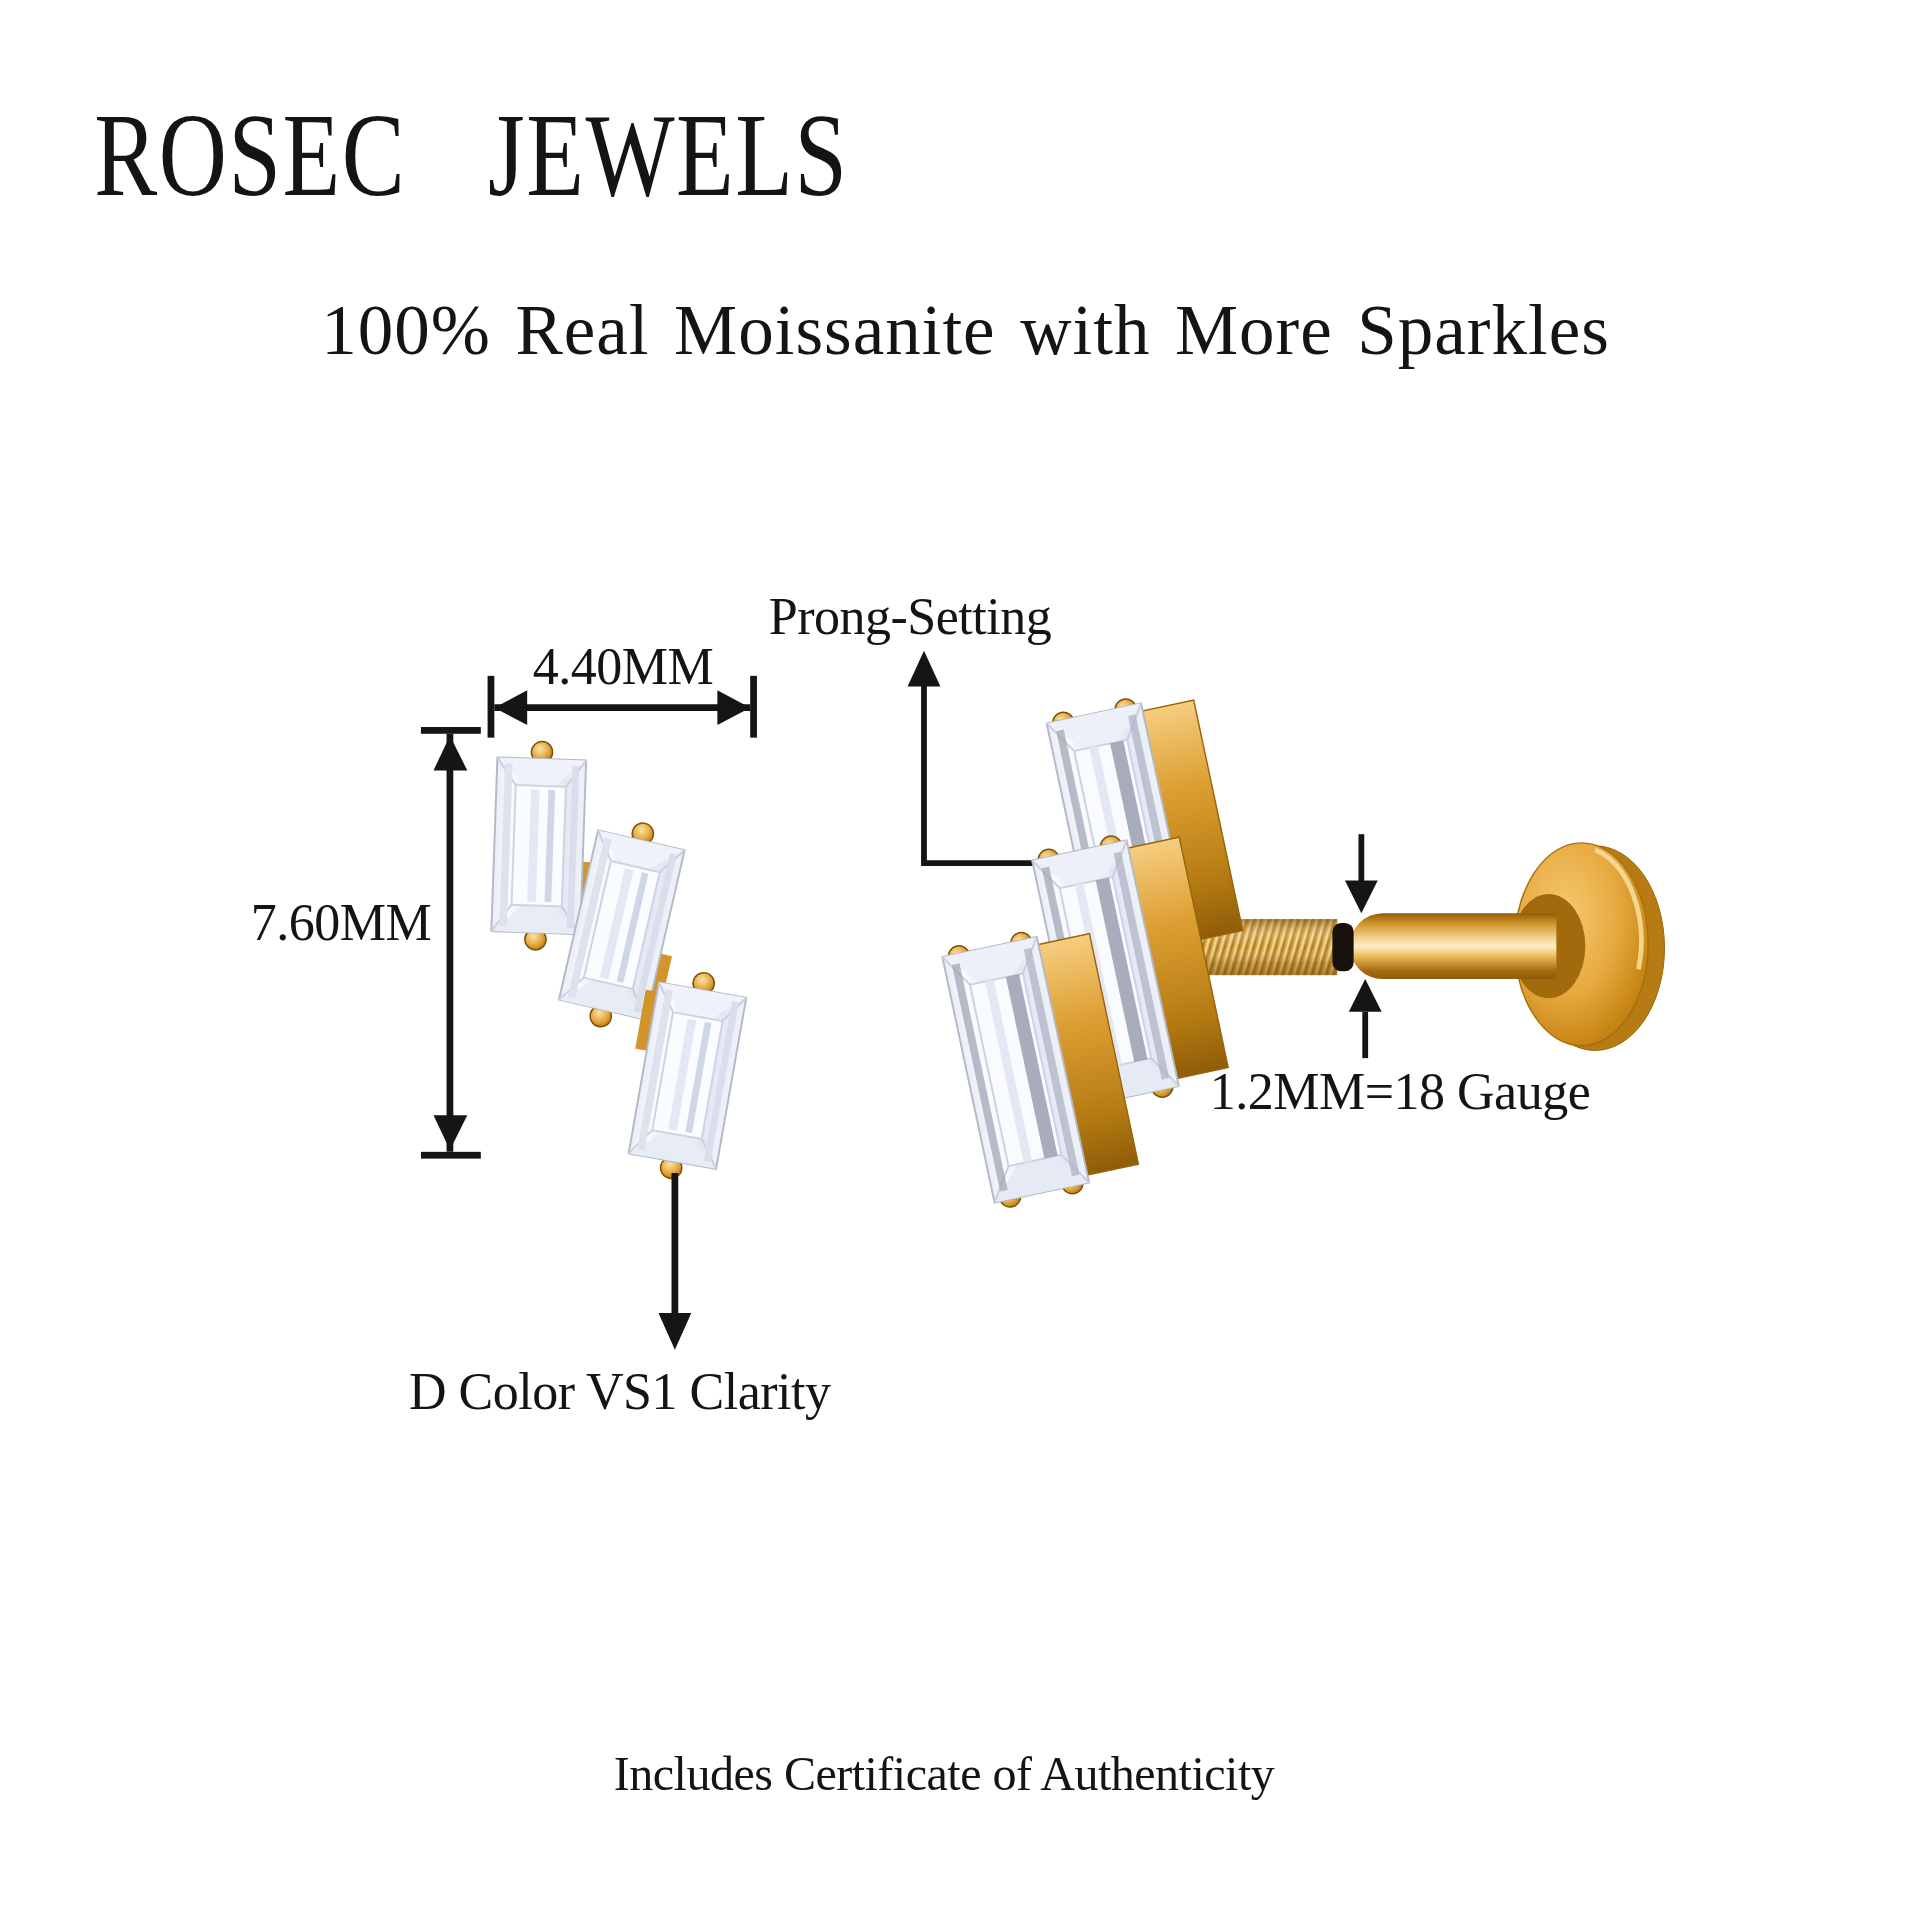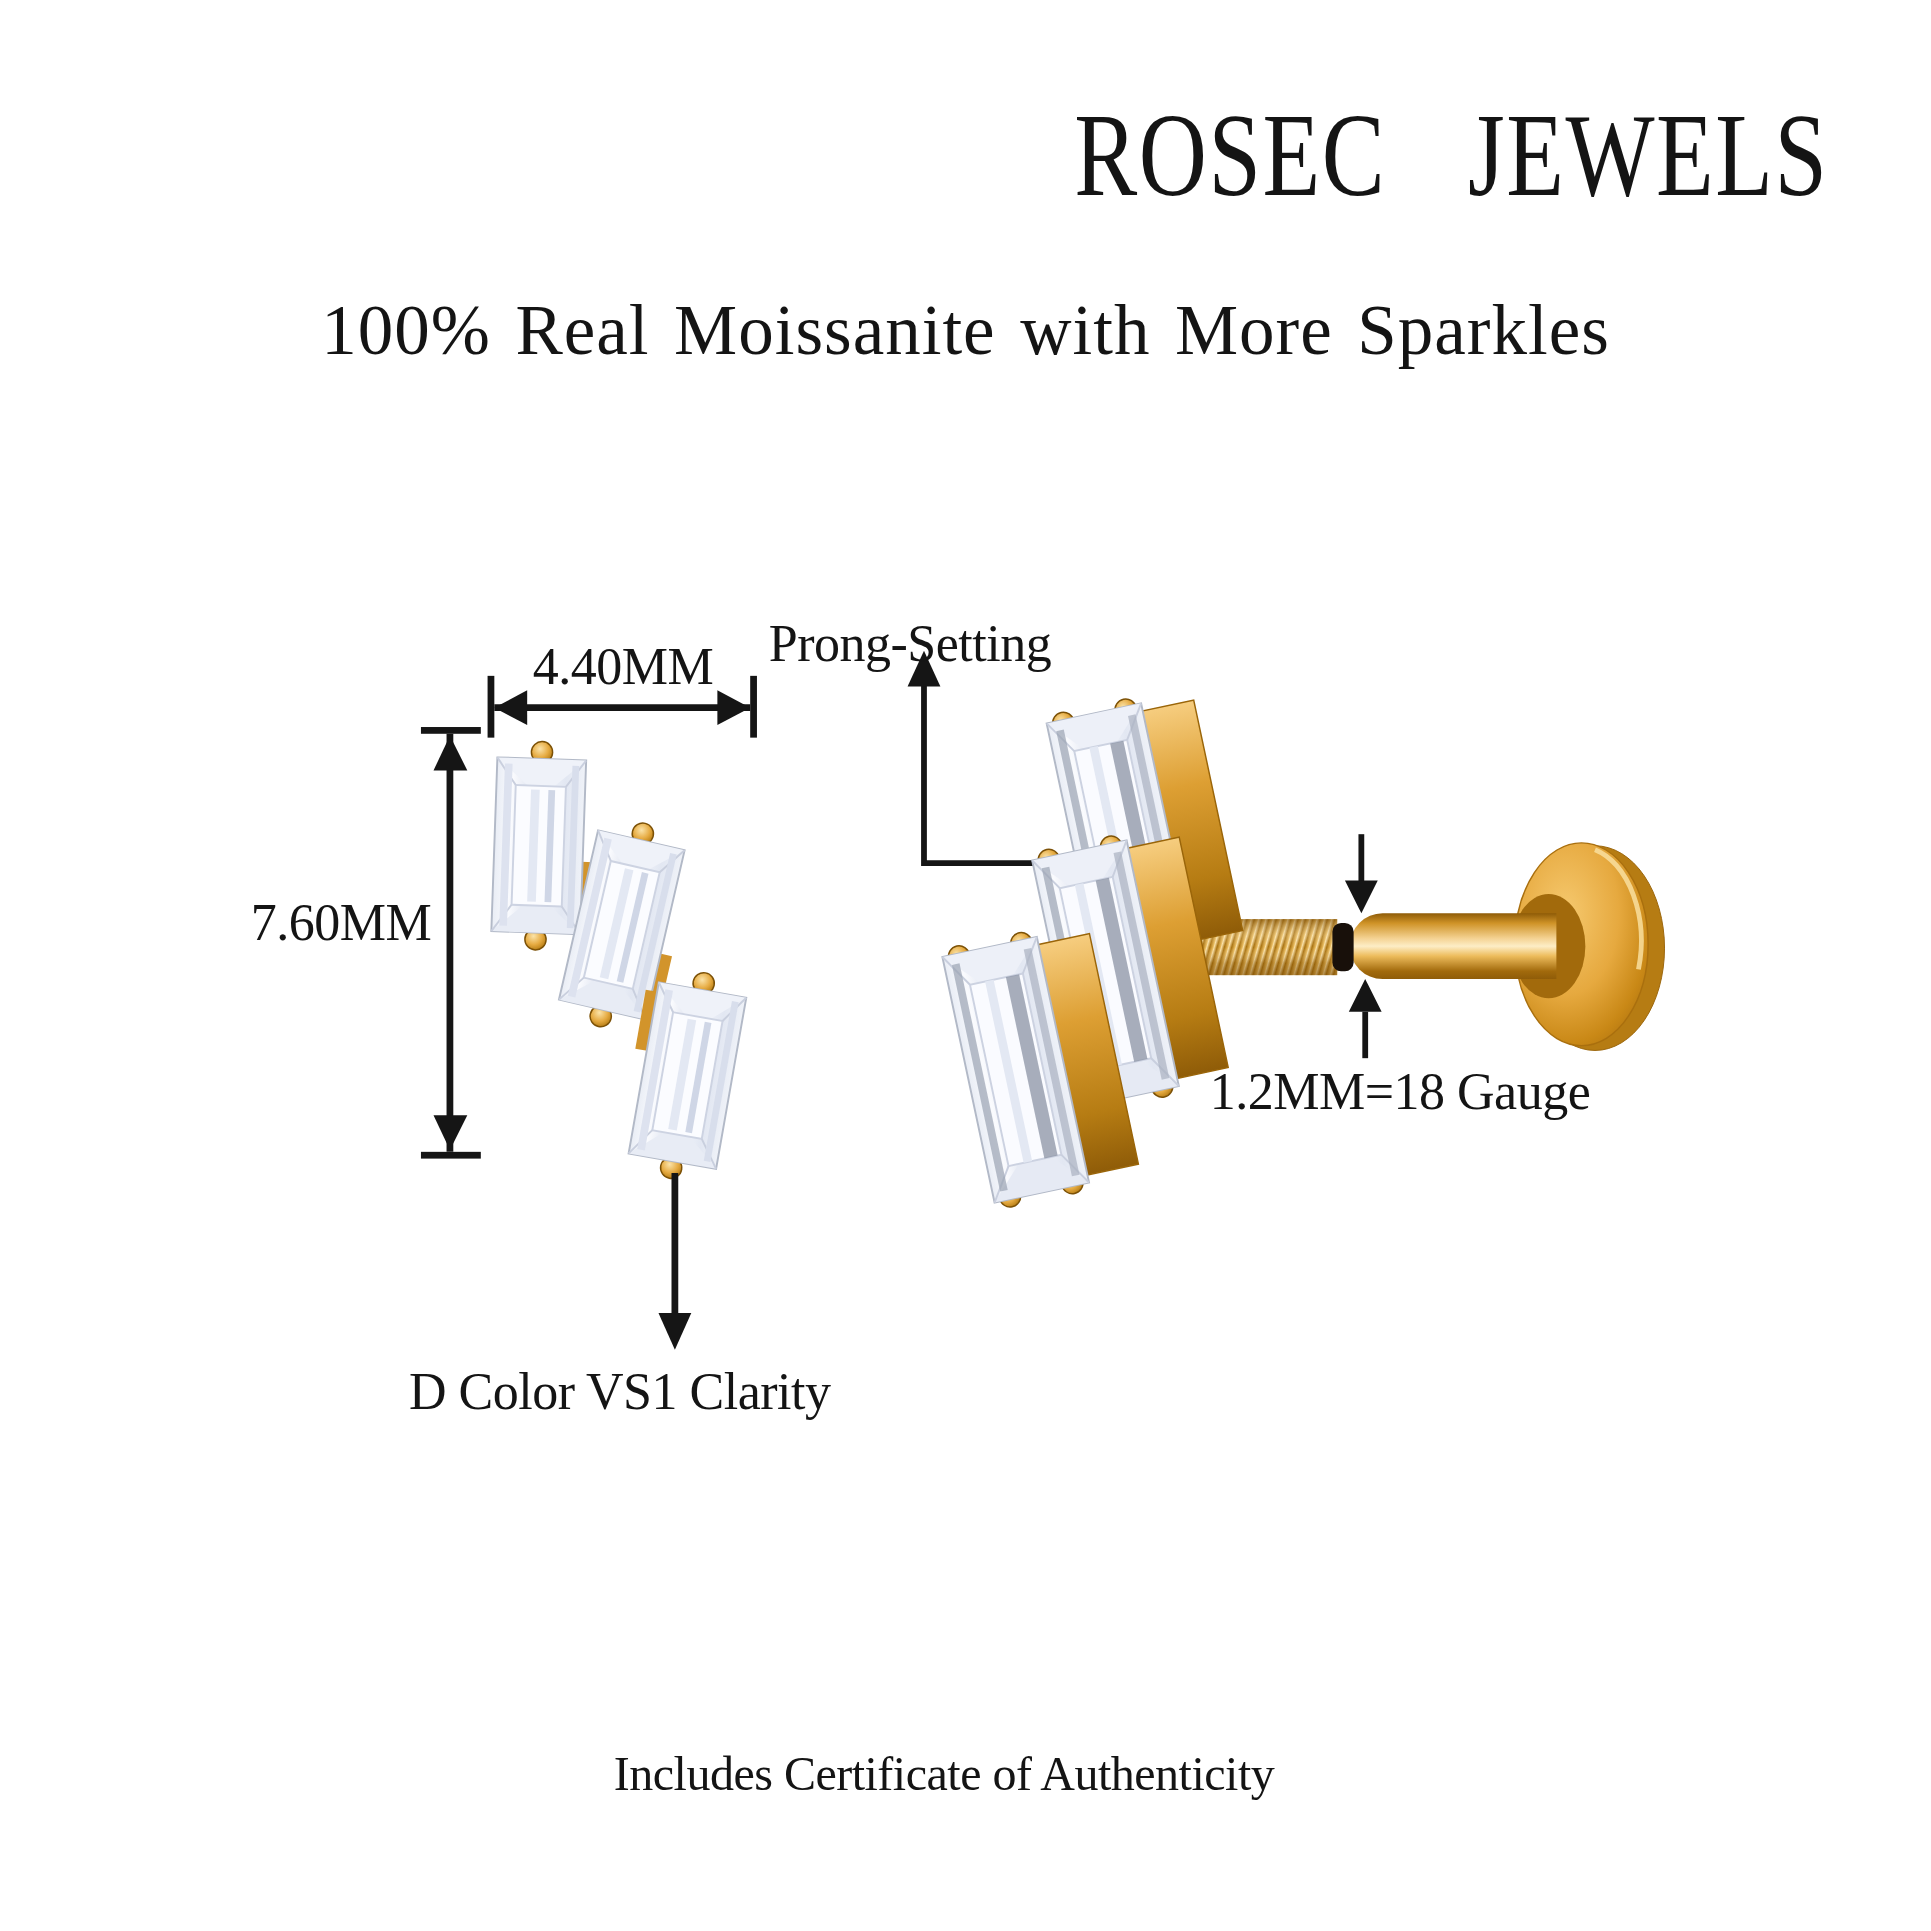--- a/index.html
+++ b/index.html
@@ -9,7 +9,7 @@
   }
   svg{position:absolute;left:0;top:0;}
   .label{position:absolute;white-space:nowrap;color:#141414;z-index:3;}
-  .brand-row{position:absolute;left:0;right:8px;top:97px;text-align:right;z-index:3;text-decoration:underline;}
+  .brand-row{position:absolute;left:0;right:8px;top:97px;text-align:left;z-index:3;text-decoration:underline;}
   .brand{
     display:inline-block;font-size:118px;line-height:1;letter-spacing:1.9px;word-spacing:71px;
     transform:scaleX(.80);transform-origin:center;font-weight:400;

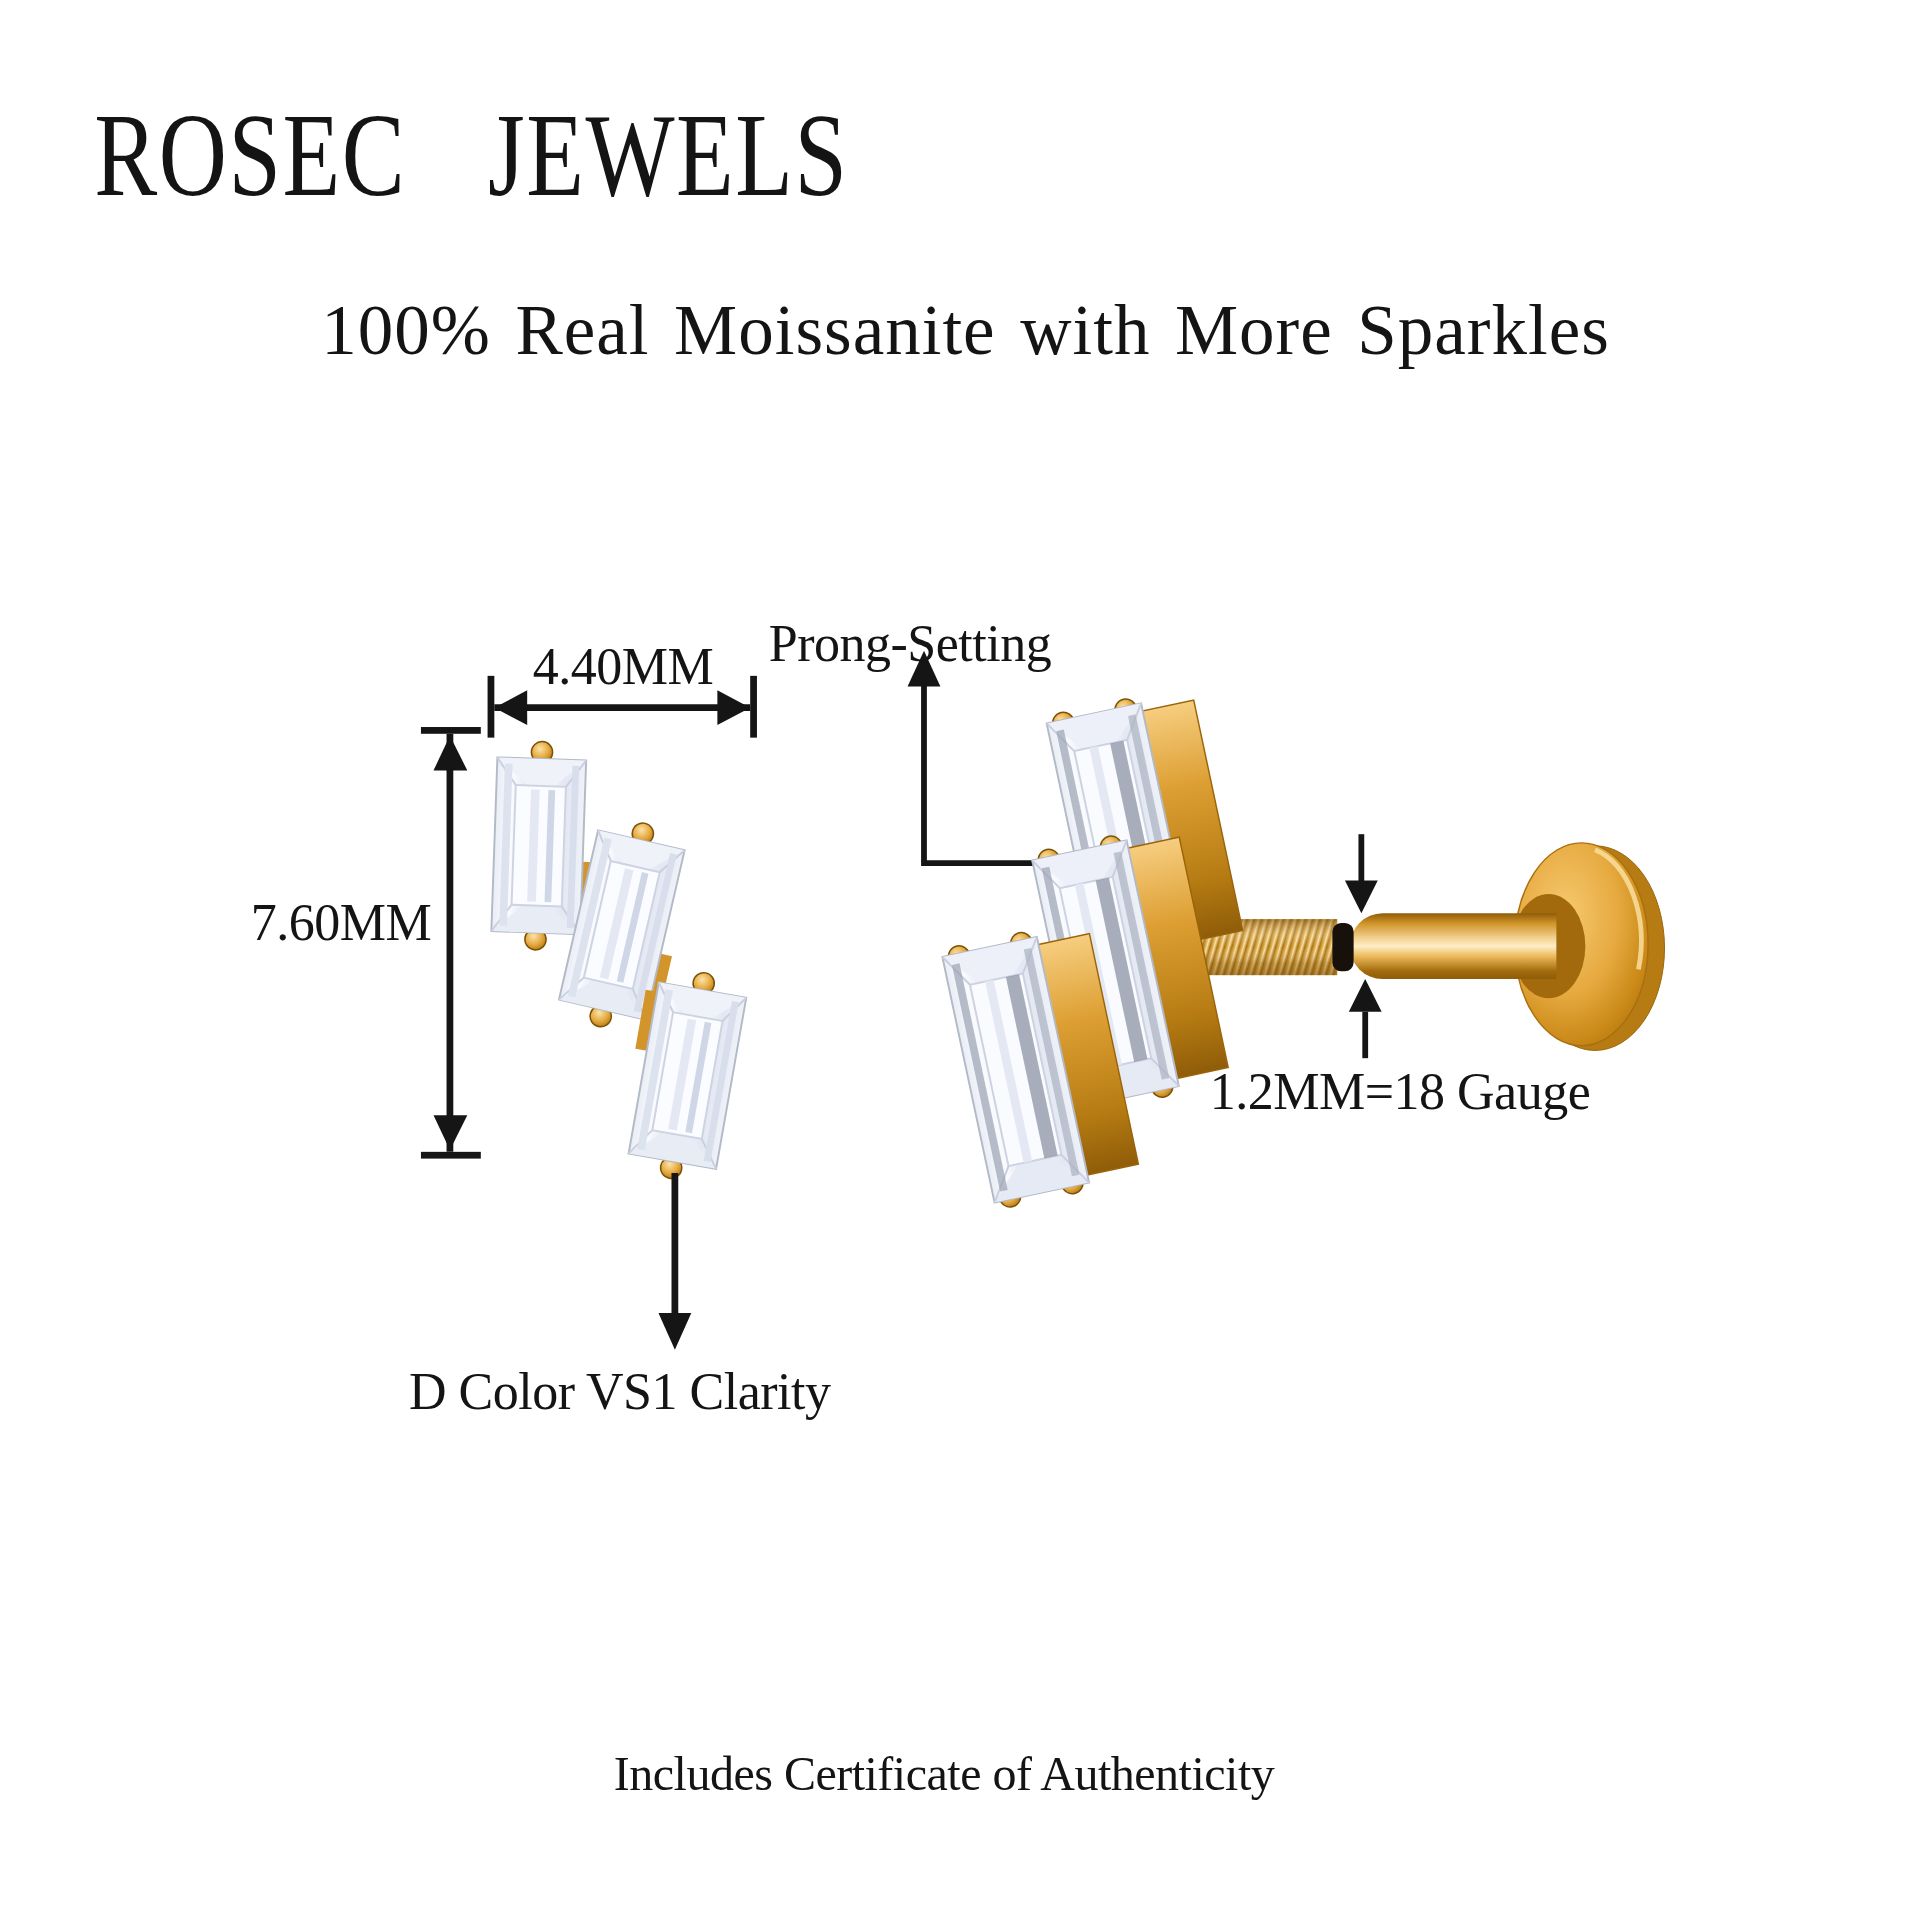--- a/index.html
+++ b/index.html
@@ -254,7 +254,7 @@
 
   <div class="label dim centered" style="left:341px;top:897px;">7.60MM</div>
 
-  <div class="label dim centered" style="left:910px;top:618px;">Prong-Setting</div>
+  <div class="label dim centered" style="left:910px;top:591px;">Prong-Setting</div>
 
   <div class="label dim centered" style="left:1400px;top:1066px;">1.2MM=18 Gauge</div>
 

